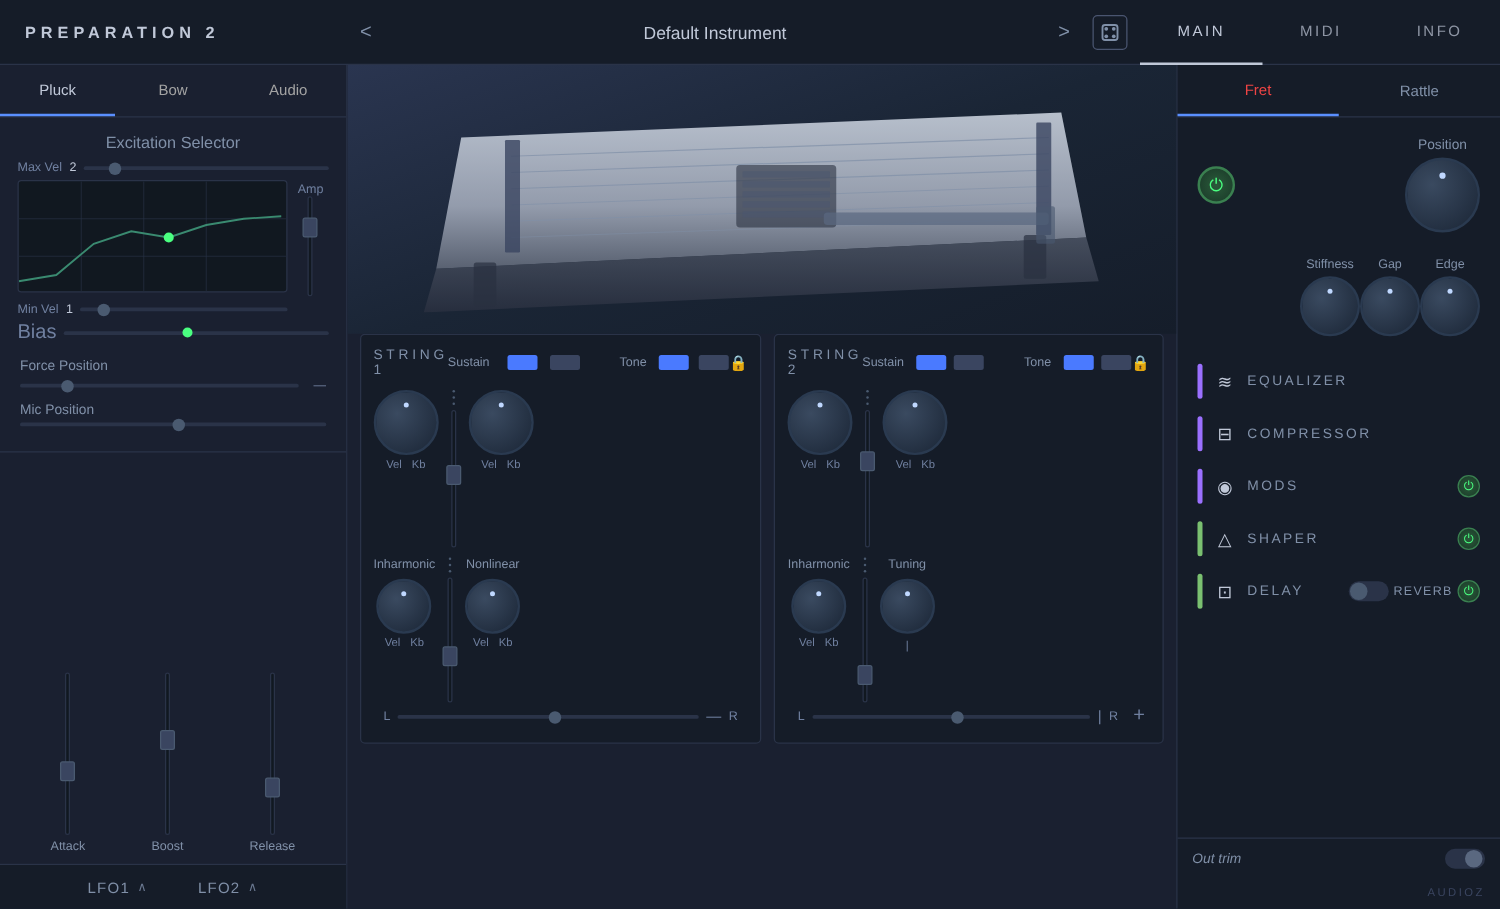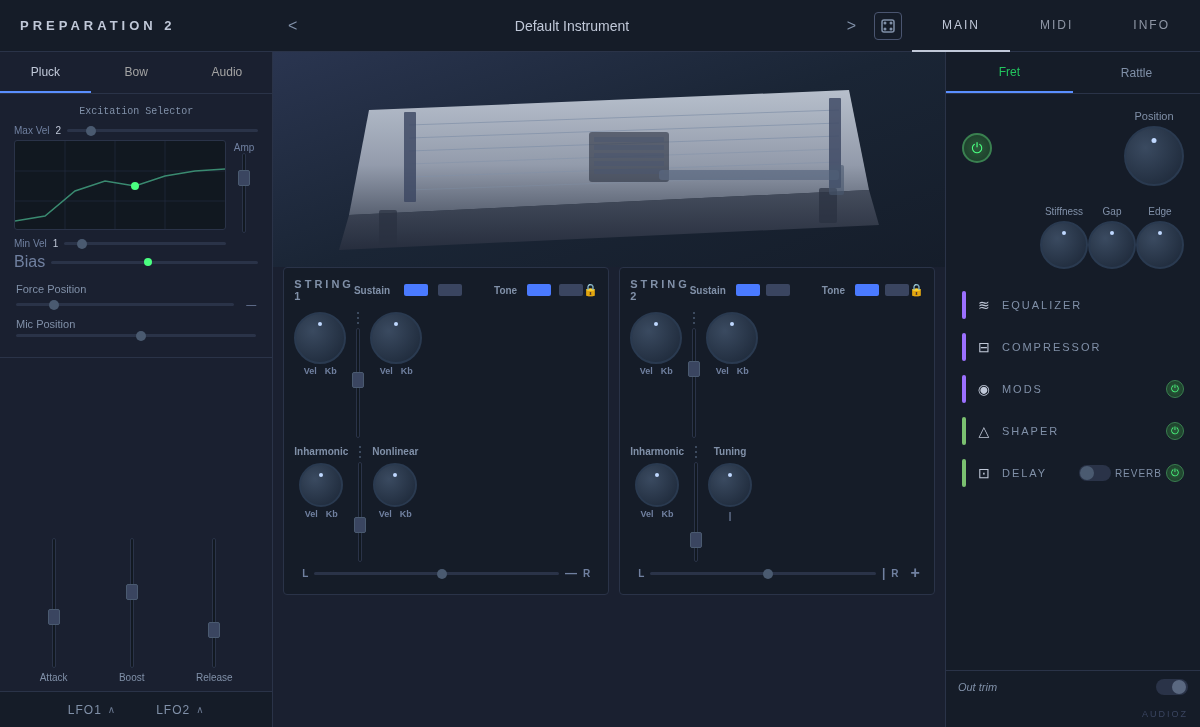--- a/index.html
+++ b/index.html
@@ -477,7 +477,7 @@
       cursor: pointer;
     }
     .right-tab.active {
-      color: #22c55e;
+      color: #ef4444;
       border-bottom: 2px solid #5a8fff;
     }
     .right-tab:not(.active) { color: #8090a8; }

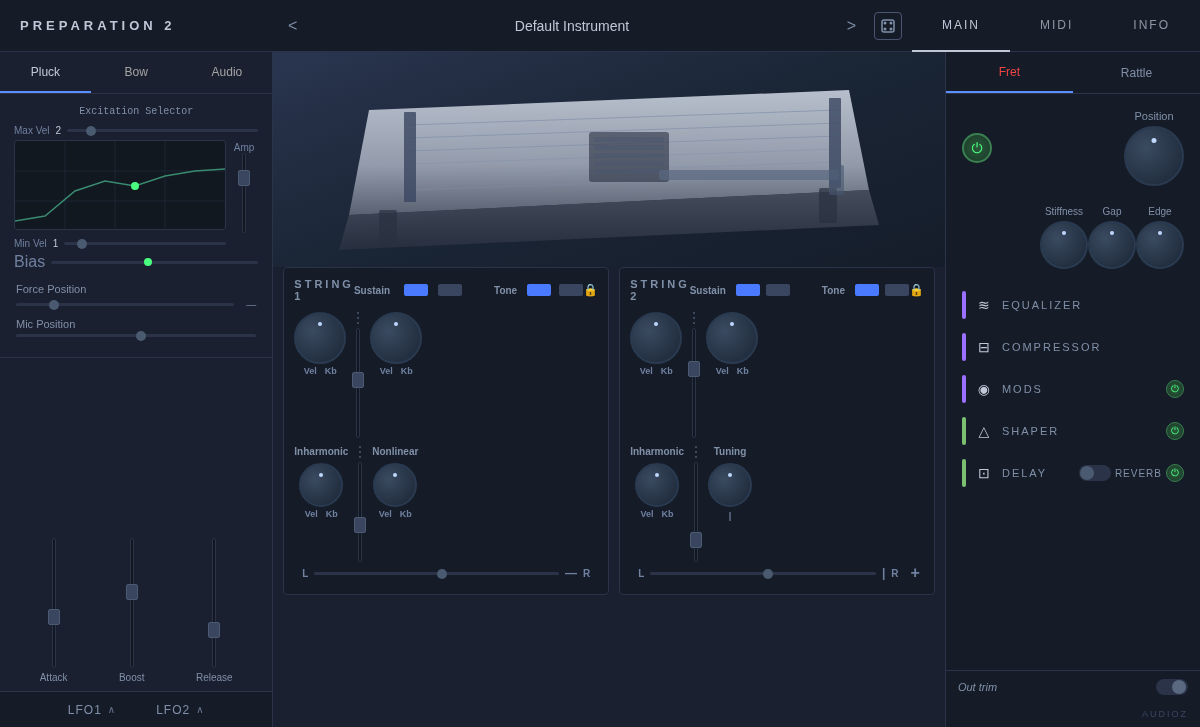--- a/index.html
+++ b/index.html
@@ -119,11 +119,10 @@
       padding: 12px 14px;
     }
     .excitation-title {
-      font-size: 10px;
+      font-size: 13px;
       color: #8090a8;
       text-align: center;
       margin-bottom: 8px;
-      font-family: Liberation Mono, monospace;
     }
     .vel-row {
       display: flex;

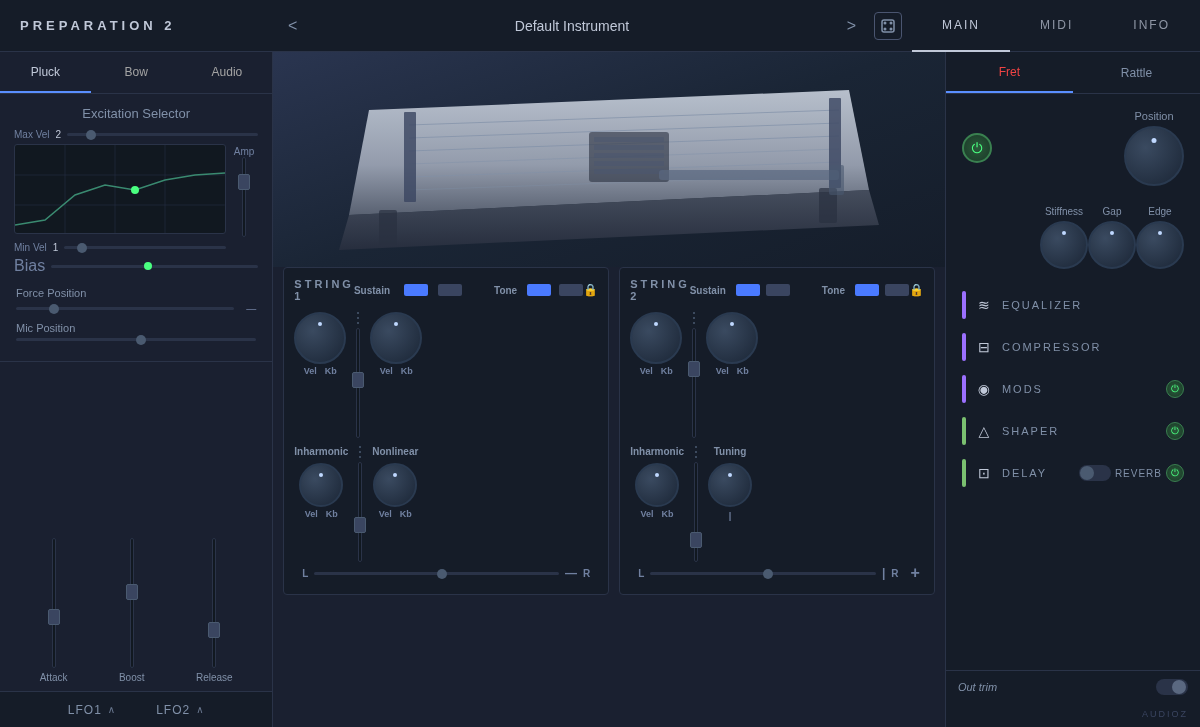--- a/index.html
+++ b/index.html
@@ -302,7 +302,6 @@
     .strings-row {
       display: flex;
       gap: 10px;
-      font-weight: bold;
     }
     .string-block {
       flex: 1;

